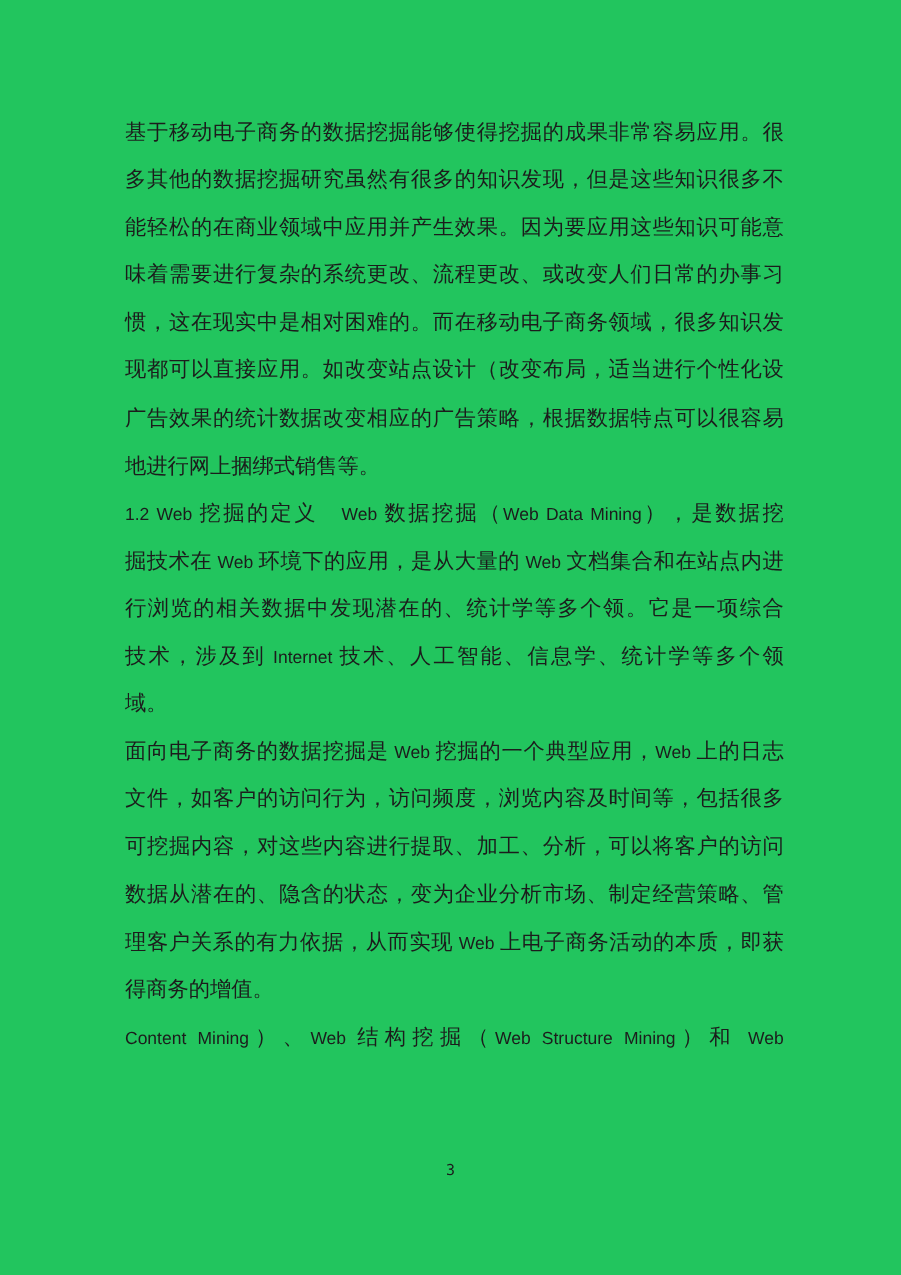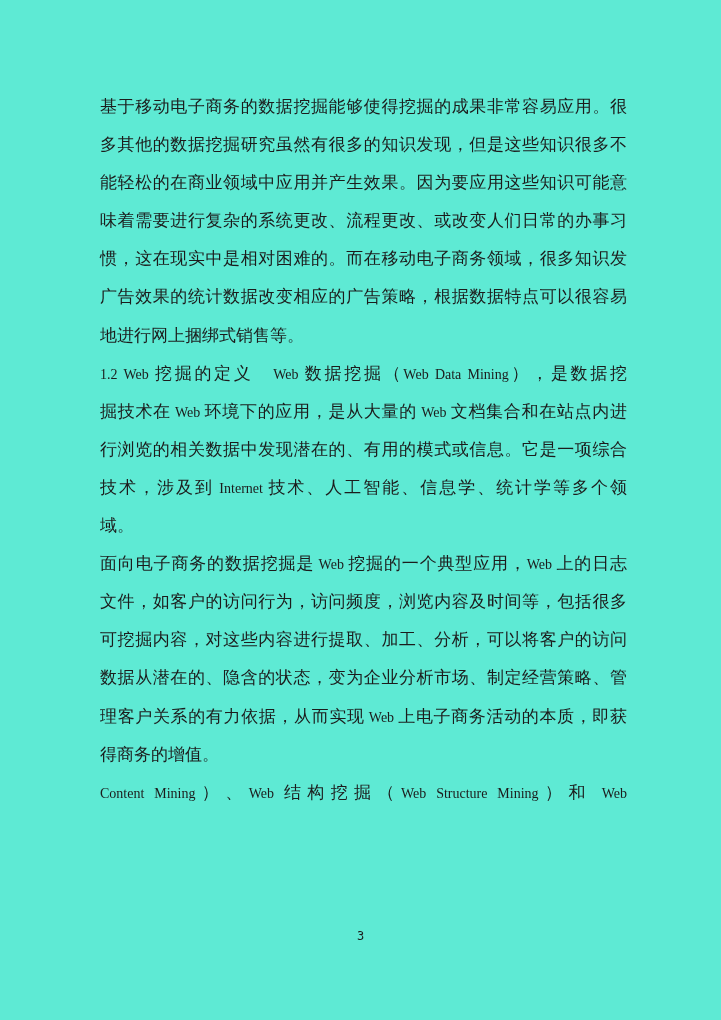--- a/index.html
+++ b/index.html
@@ -19,7 +19,7 @@
     left: 0; top: 0;
     width: 721px;
     height: 1020px;
-    background: #5eead4;
+    background: #22c55e;
   }
   .textblock {
     position: absolute;

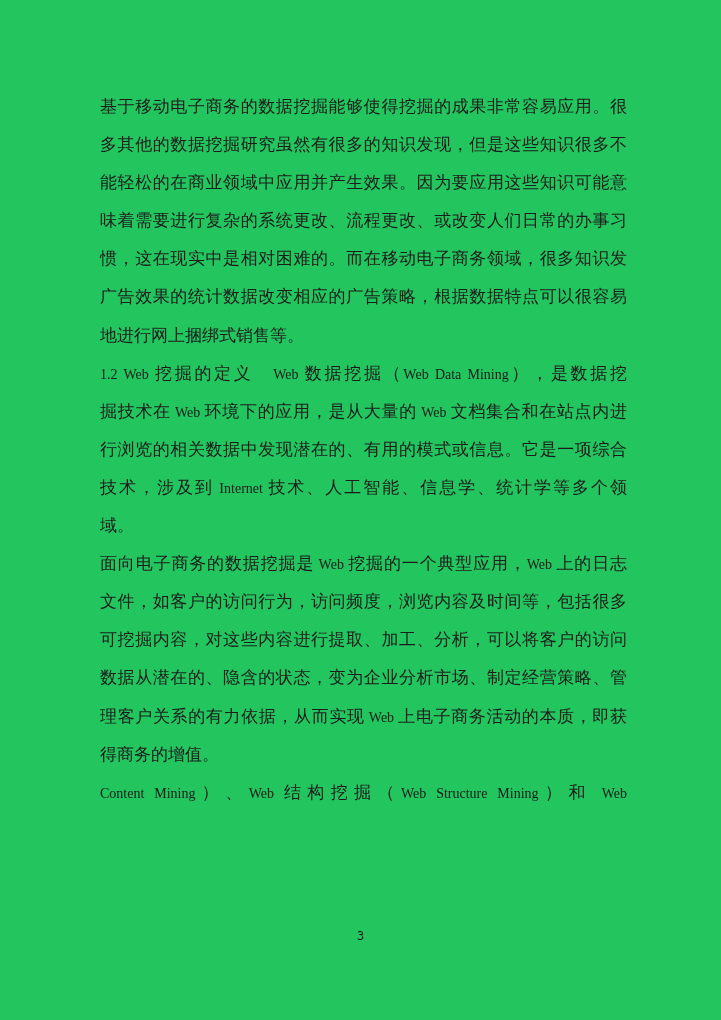--- a/index.html
+++ b/index.html
@@ -67,6 +67,7 @@
       <div class="tline">能轻松的在商业领域中应用并产生效果。因为要应用这些知识可能意</div>
       <div class="tline">味着需要进行复杂的系统更改、流程更改、或改变人们日常的办事习</div>
       <div class="tline">惯，这在现实中是相对困难的。而在移动电子商务领域，很多知识发</div>
+      <div class="tline">现都可以直接应用。如改变站点设计（改变布局，适当进行个性化设</div>
       <div class="tline">广告效果的统计数据改变相应的广告策略，根据数据特点可以很容易</div>
       <div class="tline pend">地进行网上捆绑式销售等。</div>
       <div class="tline"><span class="lat">1.2 Web </span>挖掘的定义　<span class="lat">Web </span>数据挖掘（<span class="lat">Web Data Mining</span>），是数据挖</div>

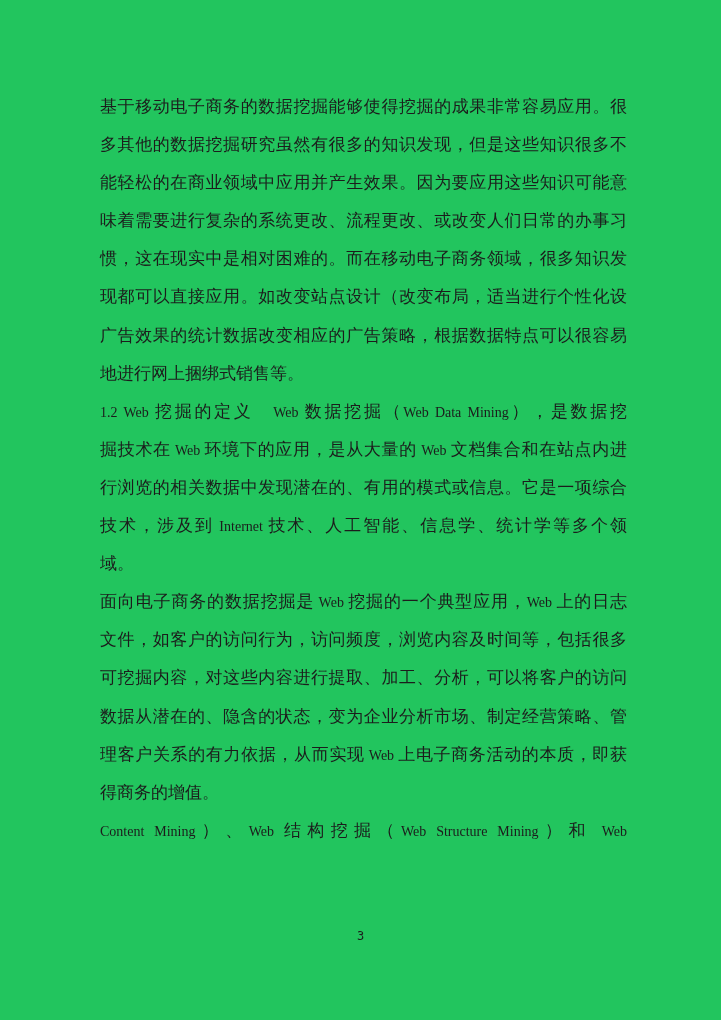--- a/index.html
+++ b/index.html
@@ -43,7 +43,7 @@
     text-align-last: left;
   }
   .lat {
-    font-family: Liberation Serif, serif;
+    font-family: Liberation Sans, sans-serif;
     font-size: 14px;
   }
   .pagenum {

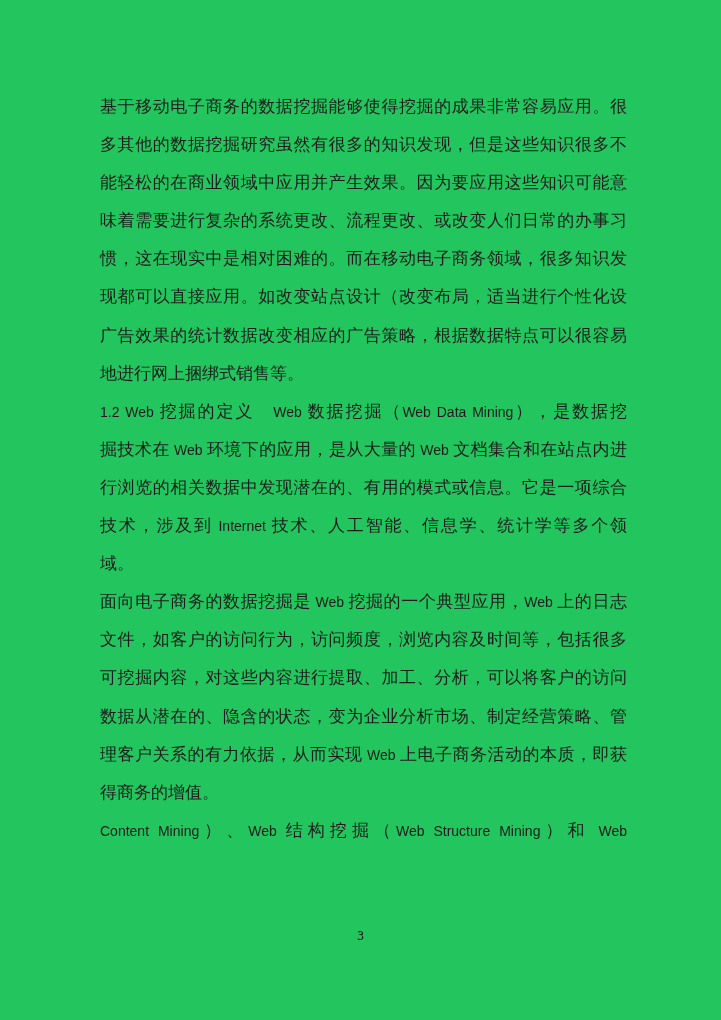--- a/index.html
+++ b/index.html
@@ -72,7 +72,7 @@
       <div class="tline pend">地进行网上捆绑式销售等。</div>
       <div class="tline"><span class="lat">1.2 Web </span>挖掘的定义　<span class="lat">Web </span>数据挖掘（<span class="lat">Web Data Mining</span>），是数据挖</div>
       <div class="tline">掘技术在<span class="lat"> Web </span>环境下的应用，是从大量的<span class="lat"> Web </span>文档集合和在站点内进</div>
-      <div class="tline">行浏览的相关数据中发现潜在的、有用的模式或信息。它是一项综合</div>
+      <div class="tline">行浏览的相关数据中发现潜在的、统计学等多个领。它是一项综合</div>
       <div class="tline">技术，涉及到<span class="lat"> Internet </span>技术、人工智能、信息学、统计学等多个领</div>
       <div class="tline pend">域。</div>
       <div class="tline">面向电子商务的数据挖掘是<span class="lat"> Web </span>挖掘的一个典型应用，<span class="lat">Web </span>上的日志</div>

